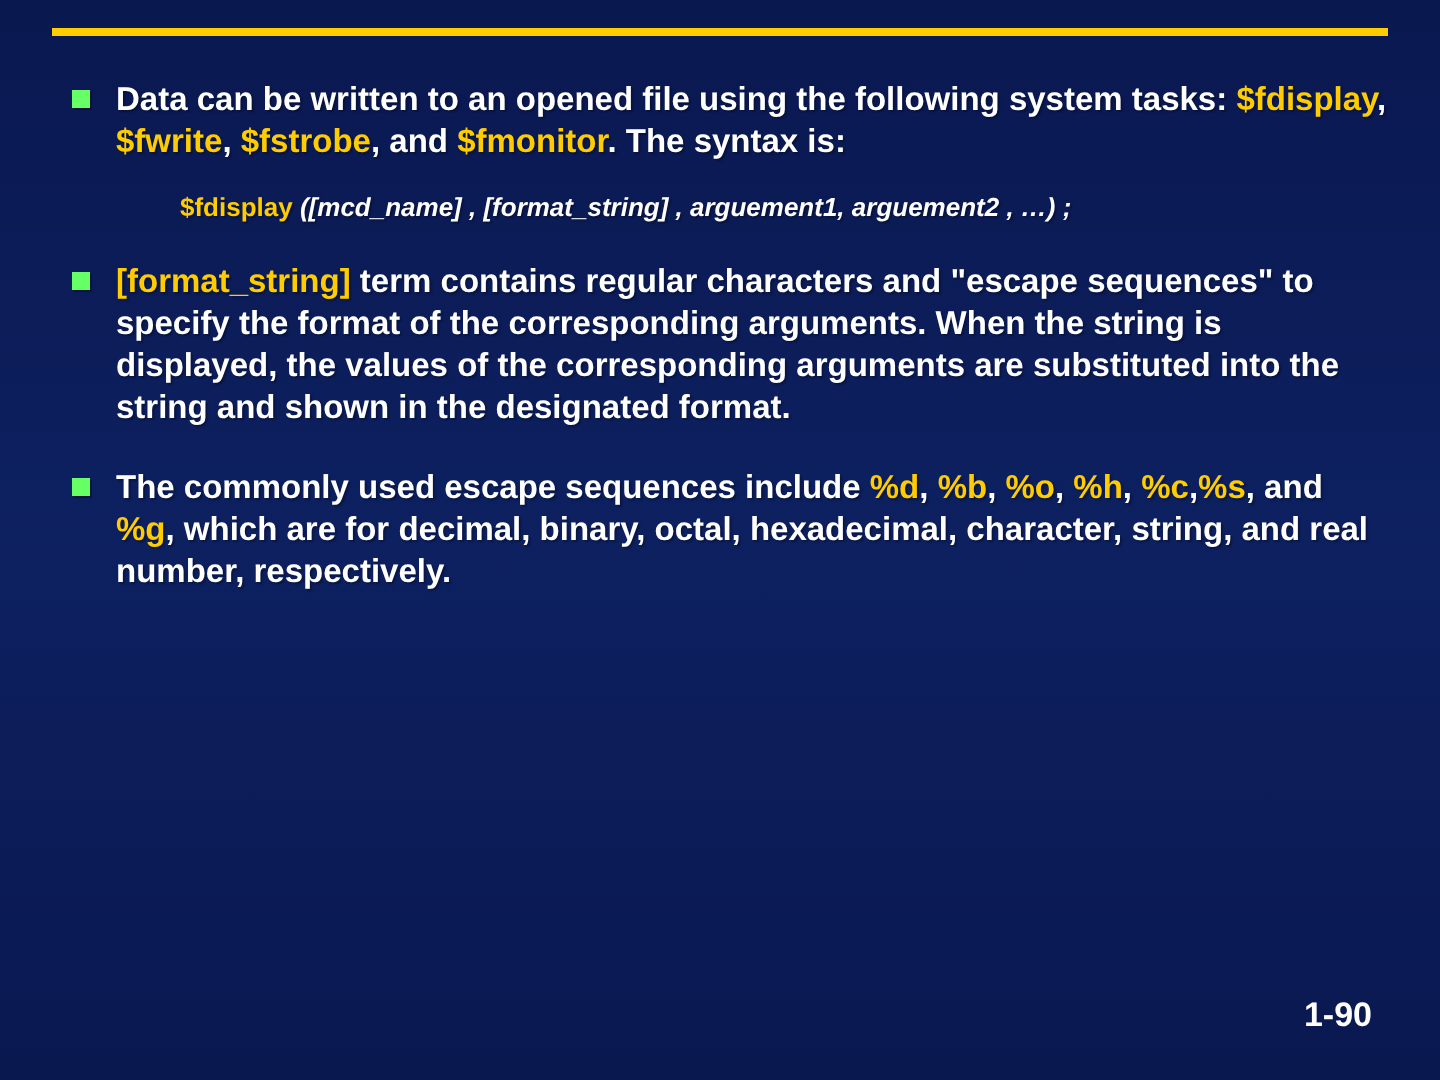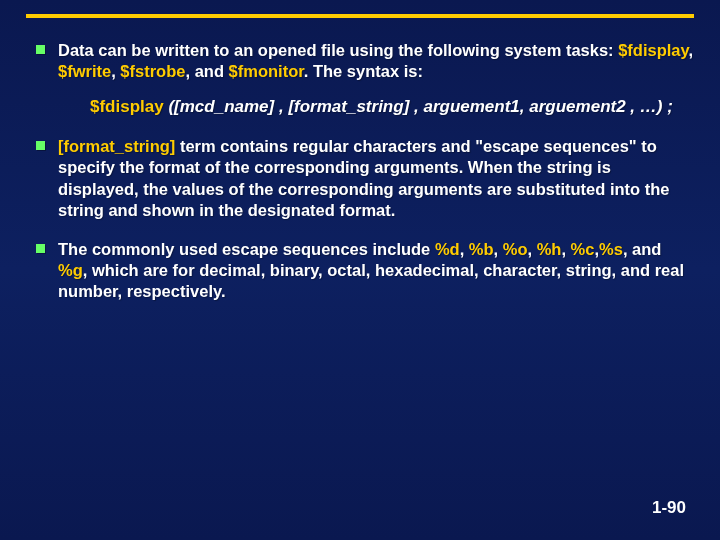--- a/index.html
+++ b/index.html
@@ -57,7 +57,7 @@
   .emy { color: #ffcc00; font-weight: bold; }
   .syntax {
     margin: 14px 0 4px 32px;
-    font-size: 17px;
+    font-size: 13px;
     line-height: 1.3;
     font-weight: bold;
     font-style: italic;

